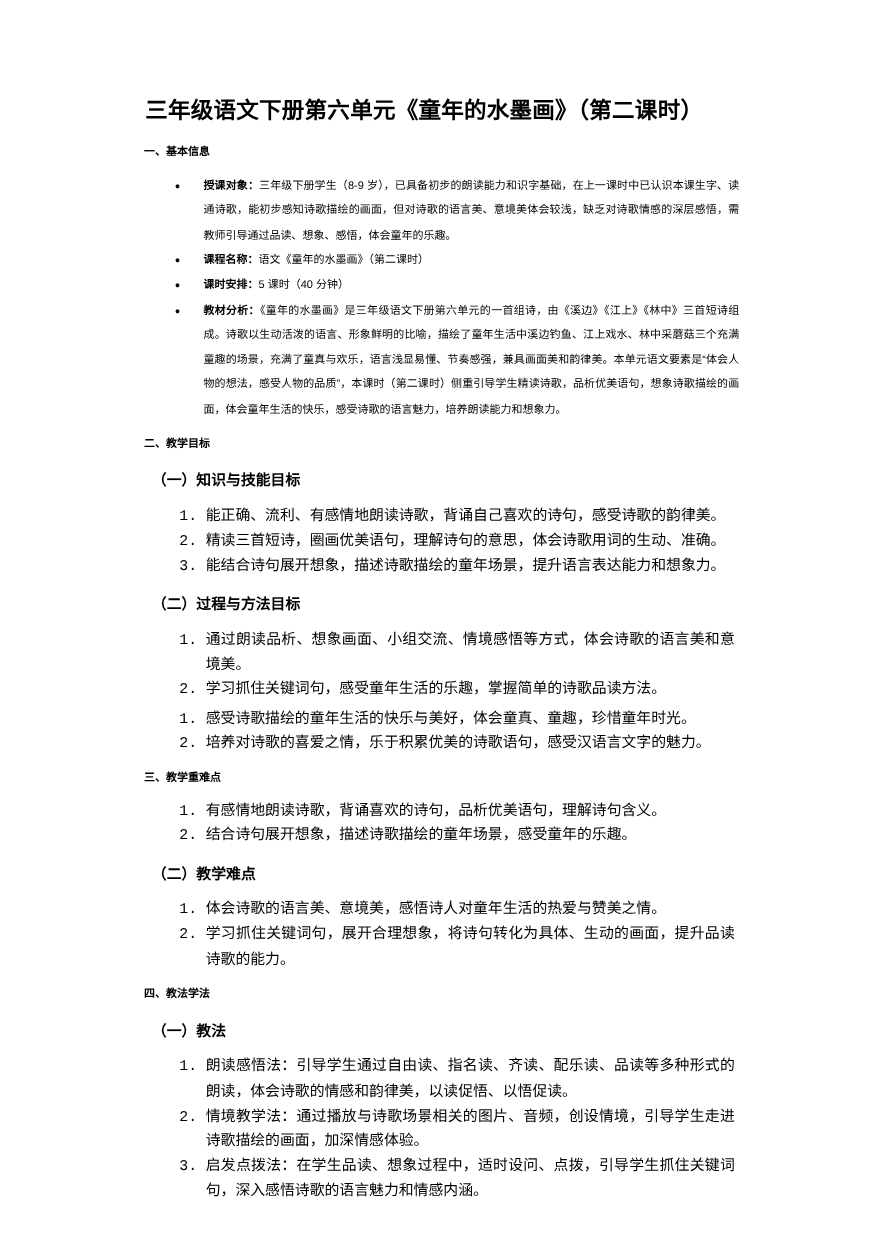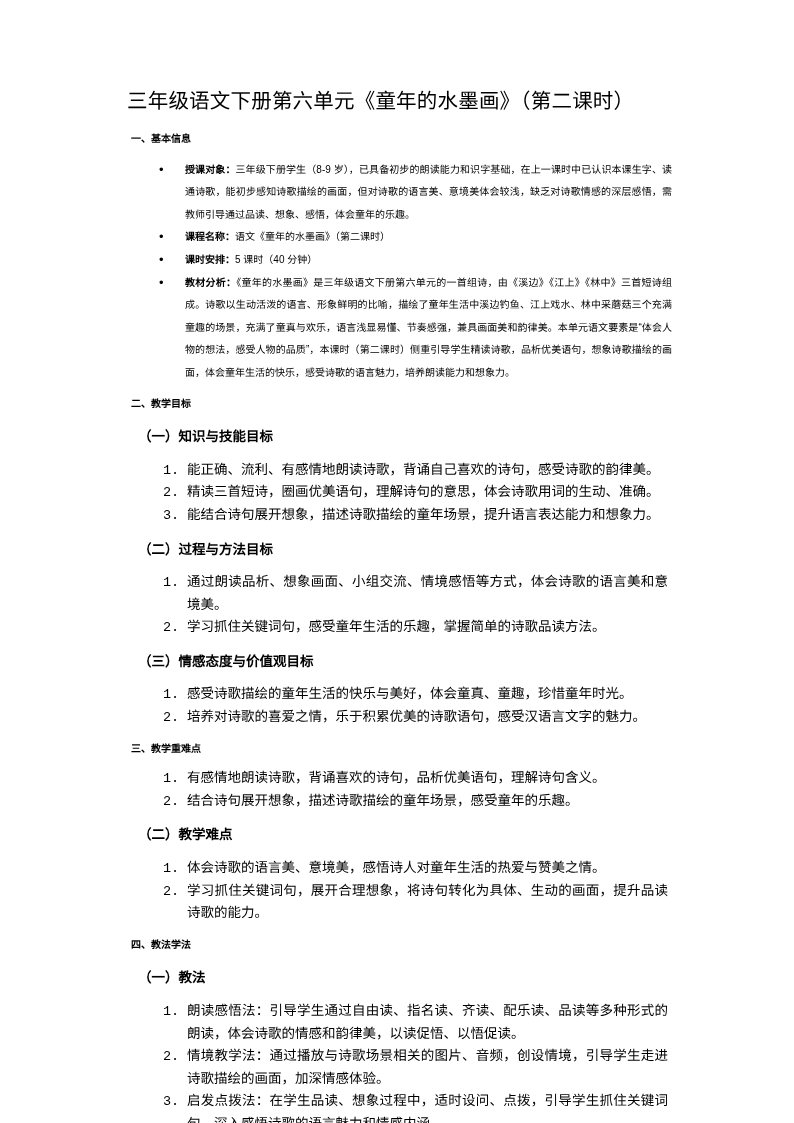--- a/index.html
+++ b/index.html
@@ -26,10 +26,10 @@
   }
   .doc-title {
     font-size: 20.5px;
-    font-weight: normal;
+    font-weight: bold;
     line-height: 30px;
     letter-spacing: 0.2px;
-    margin: 0 0 12px 4px;
+    margin: 0 0 12px 9px;
     white-space: nowrap;
     color: #000;
   }

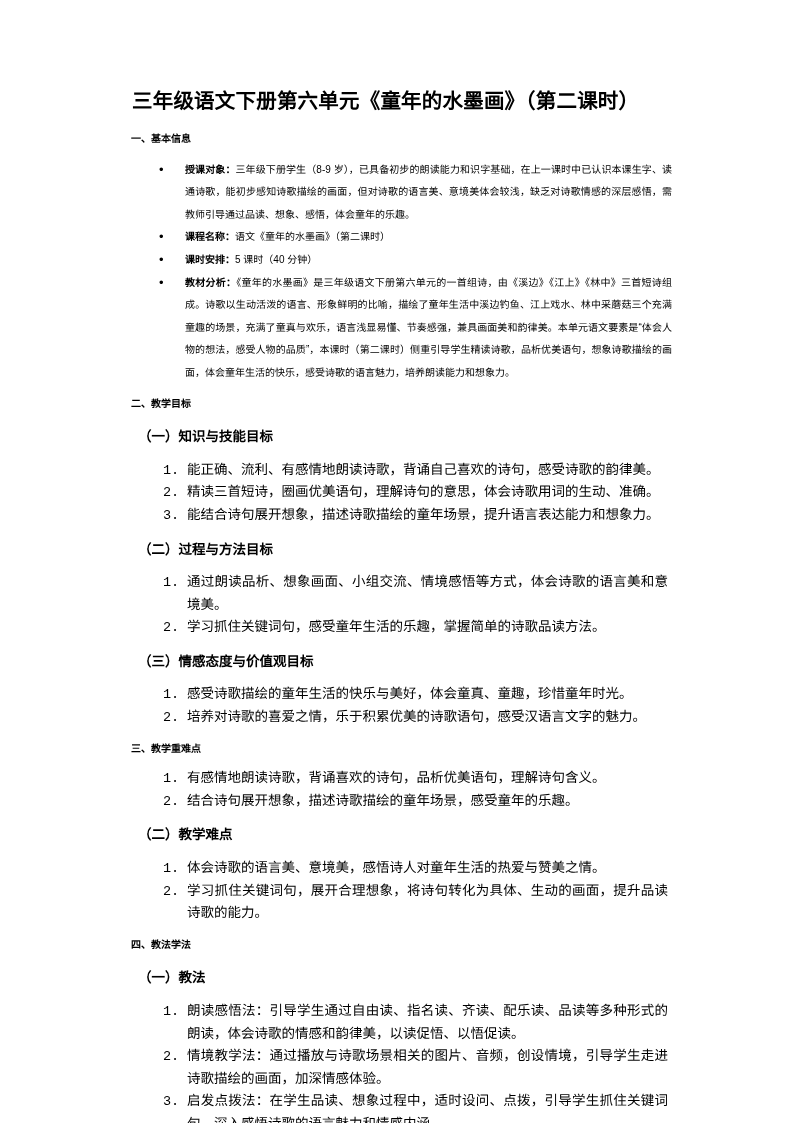--- a/index.html
+++ b/index.html
@@ -142,7 +142,6 @@
       <li>学习抓住关键词句，感受童年生活的乐趣，掌握简单的诗歌品读方法。</li>
     </ol>
 
-    <p class="sub-heading">（三）情感态度与价值观目标</p>
     <ol class="numbers">
       <li>感受诗歌描绘的童年生活的快乐与美好，体会童真、童趣，珍惜童年时光。</li>
       <li>培养对诗歌的喜爱之情，乐于积累优美的诗歌语句，感受汉语言文字的魅力。</li>

